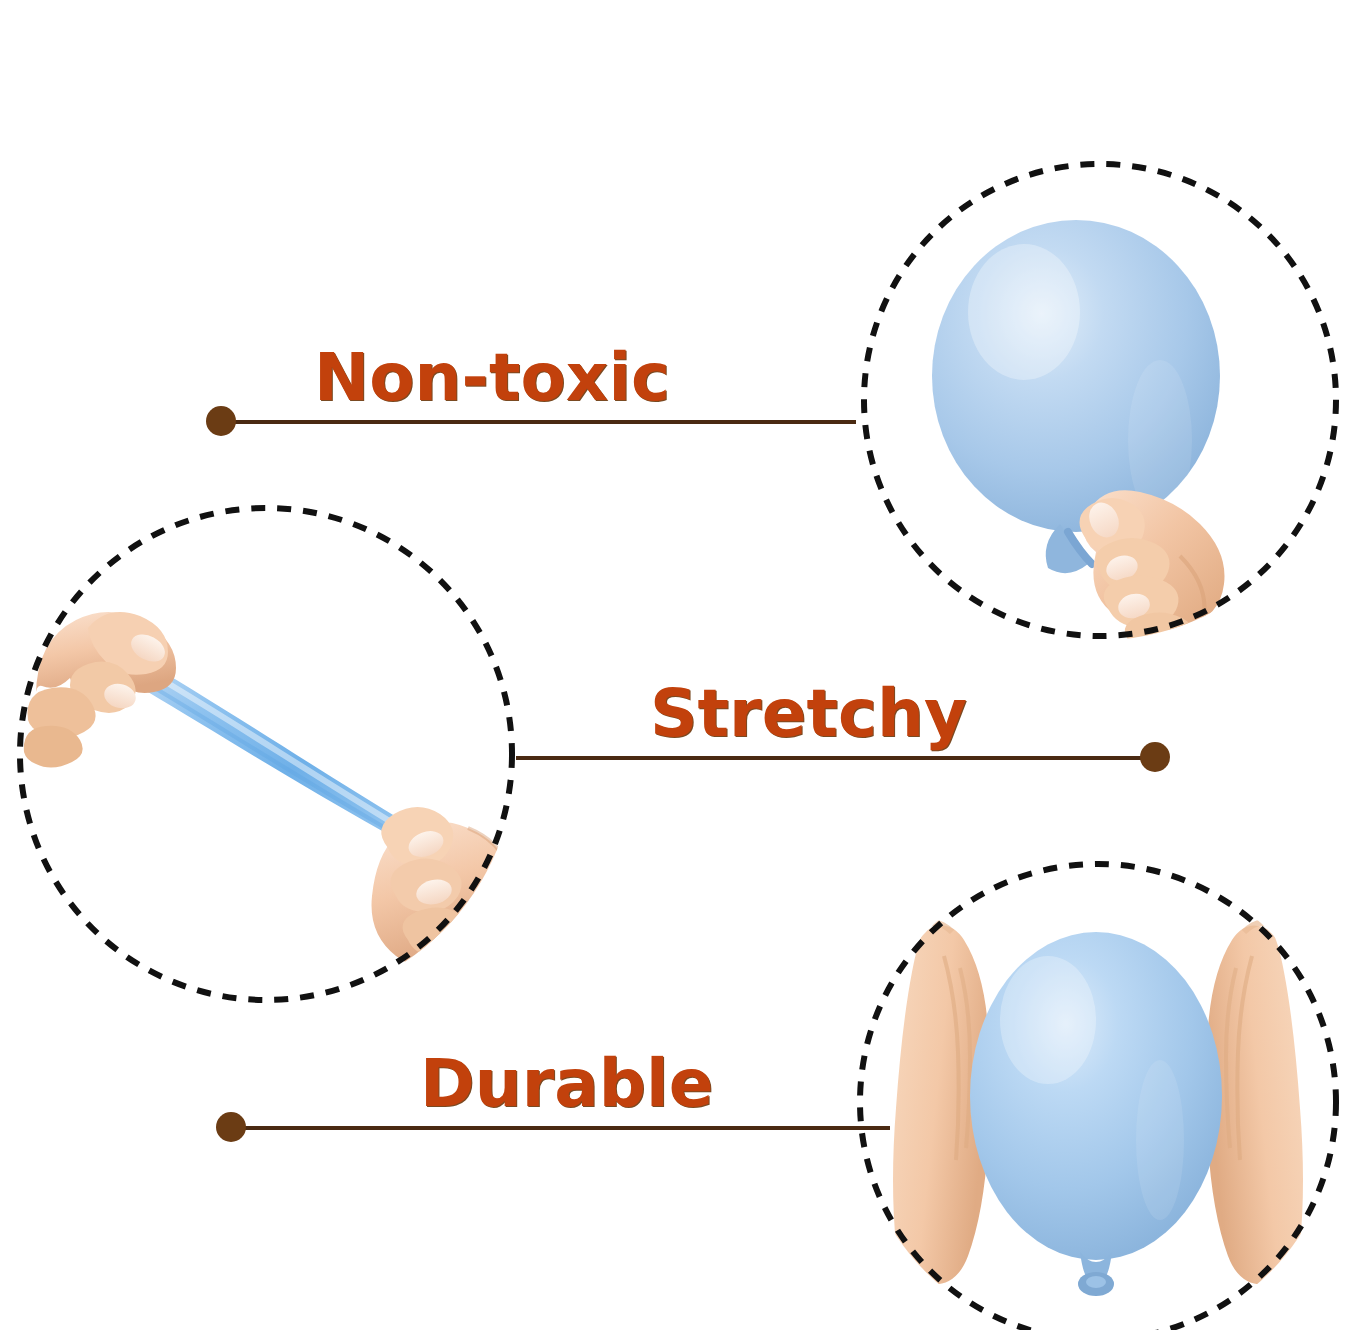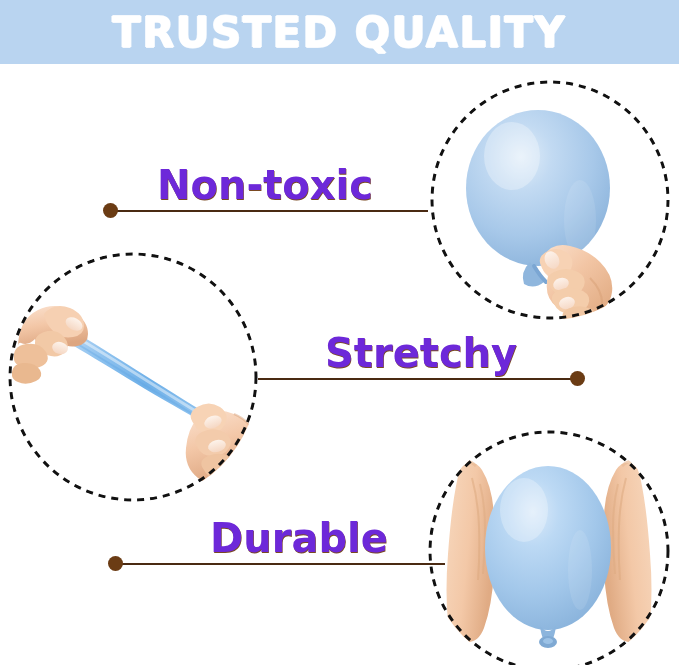--- a/index.html
+++ b/index.html
@@ -129,9 +129,6 @@
 
 <div id="infographic">
 
-  <div class="banner">
-    <div class="banner-title">TRUSTED QUALITY</div>
-  </div>
 
   <div class="panel" id="panel-nontoxic">
     <div class="art">

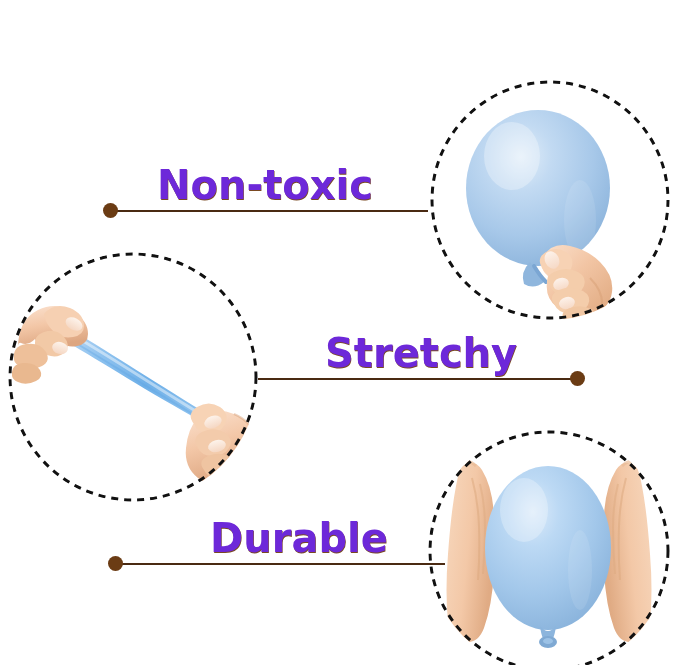--- a/index.html
+++ b/index.html
@@ -75,10 +75,10 @@
   .feature-label {
     position: absolute;
     bottom: 5px;
-    color: #6d28d9;
+    color: #c2410c;
     font-family: "DejaVu Sans", sans-serif;
     font-weight: bold;
-    font-size: 40px;
+    font-size: 33px;
     line-height: 1;
     white-space: nowrap;
     text-shadow: 0.5px 0.5px 0 #7a4a22;

